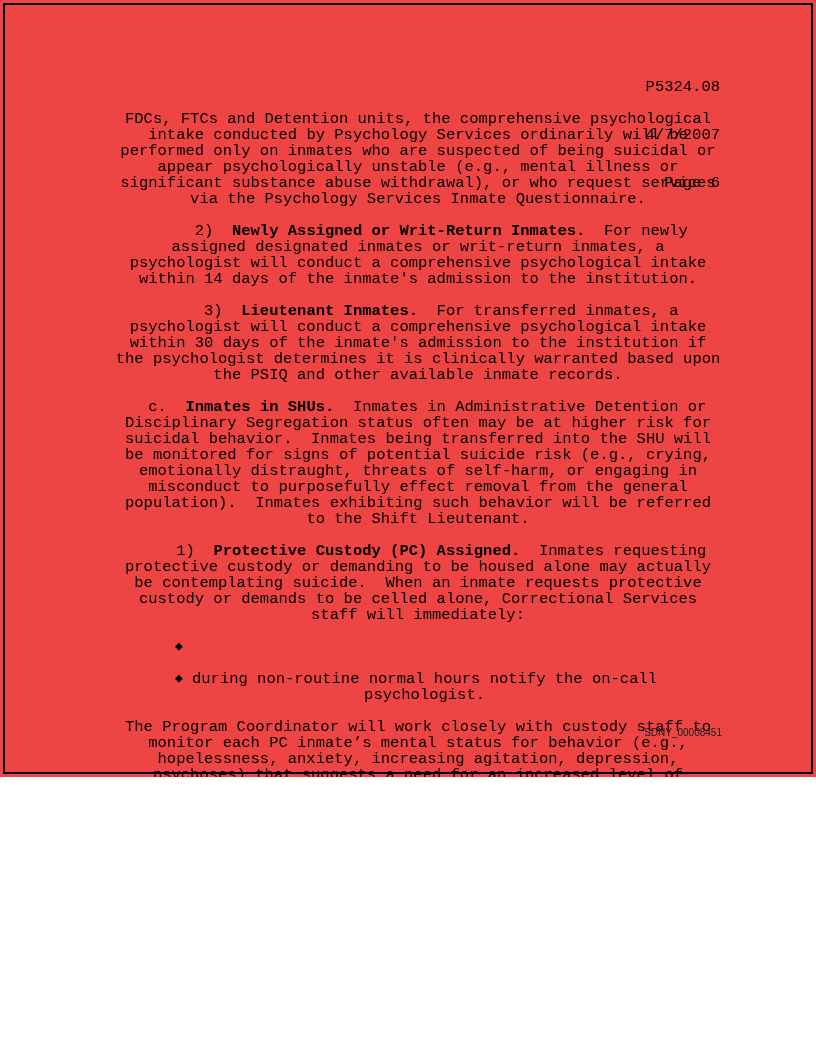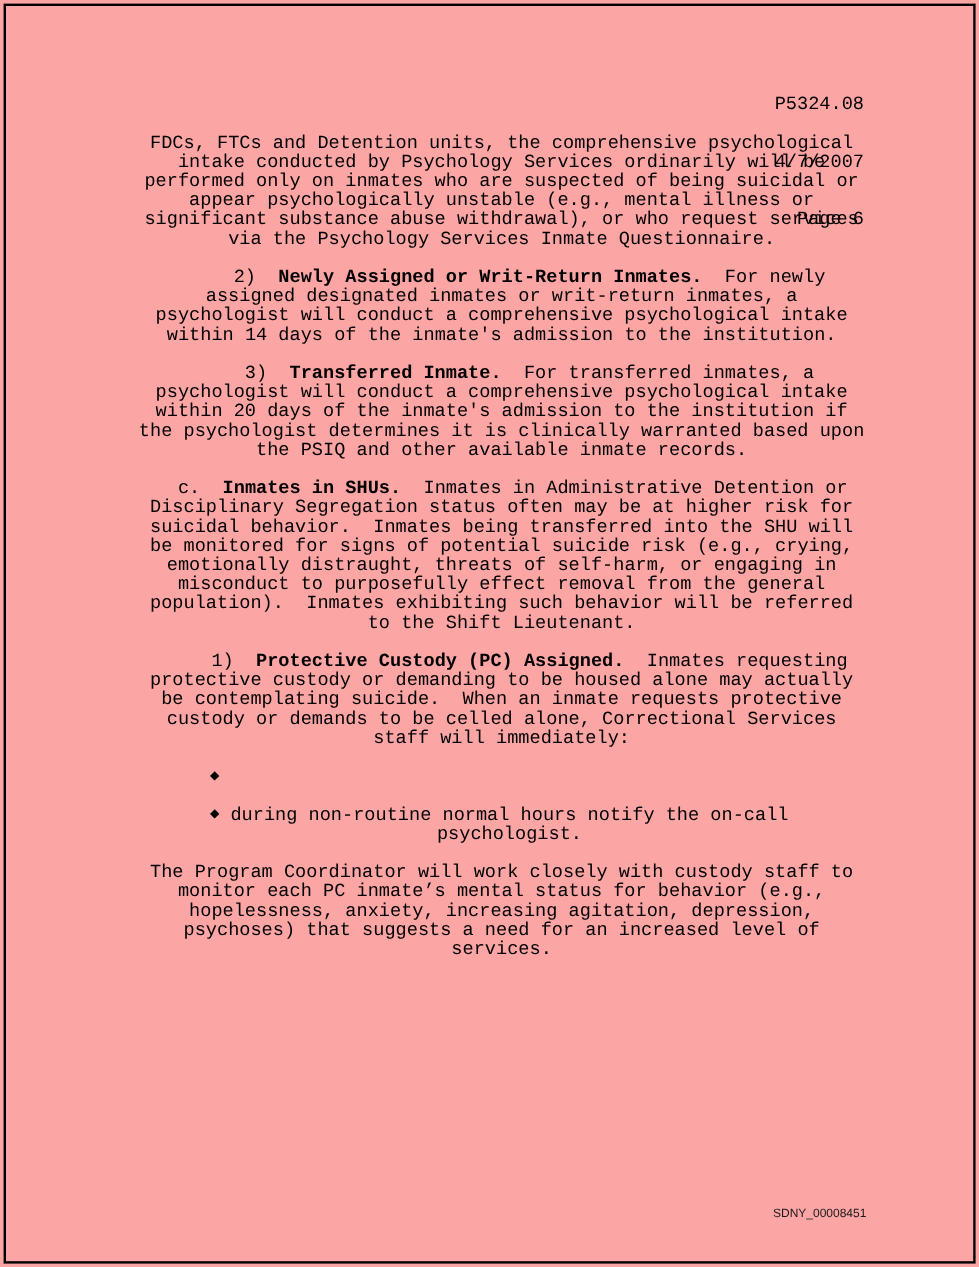--- a/index.html
+++ b/index.html
@@ -7,8 +7,8 @@
   .page {
     position: relative;
     width: 816px;
-    height: 1056px;
-    background: #fca5a5;
+    height: 777px;
+    background: #ef4444;
     color: #000000;
     font-family: "Liberation Mono", "DejaVu Sans Mono", monospace;
     font-size: 15.5px;

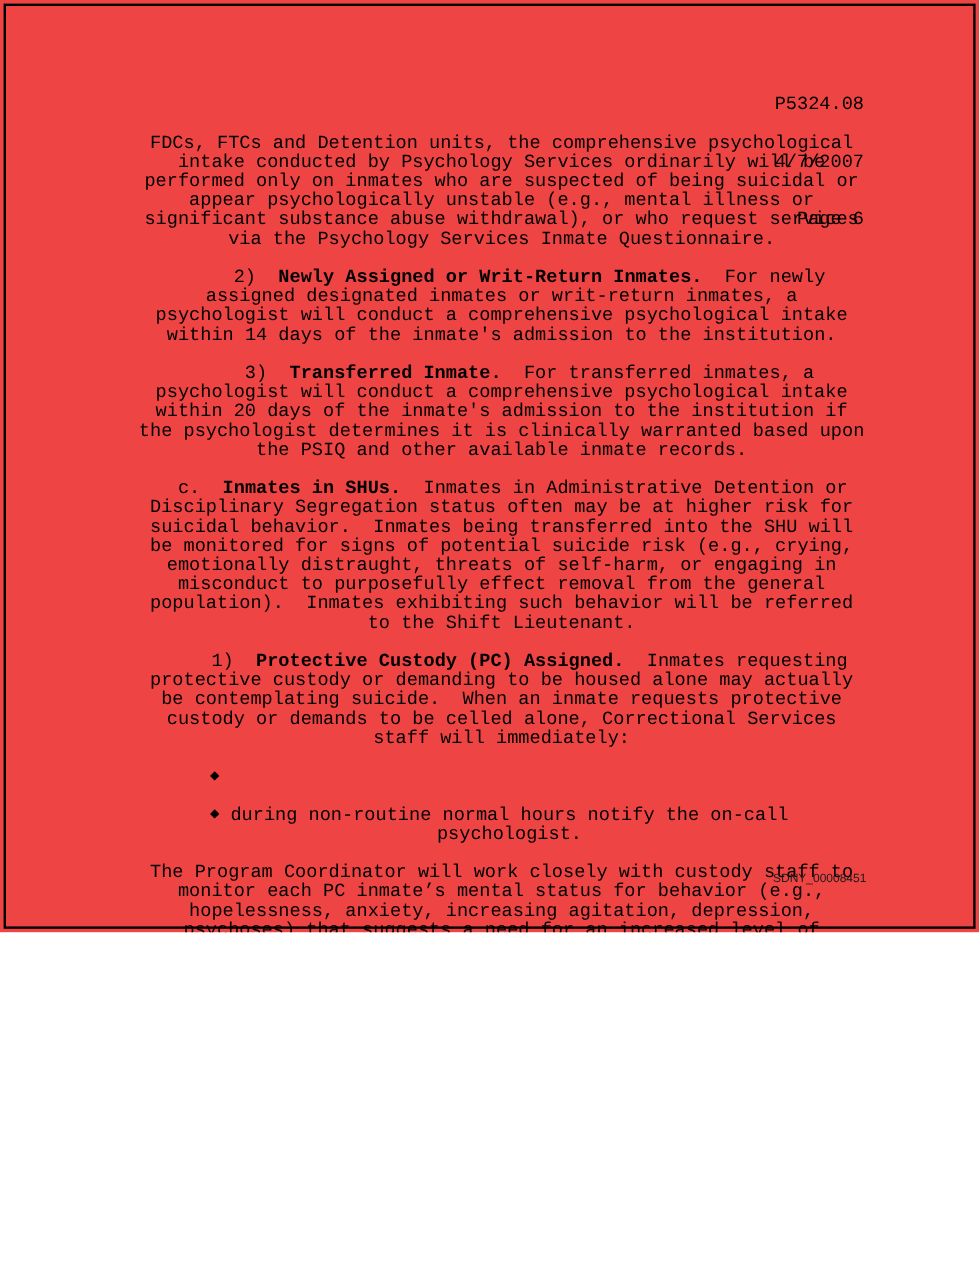--- a/index.html
+++ b/index.html
@@ -87,7 +87,7 @@
 psychologist will conduct a comprehensive psychological intake
 within 14 days of the inmate's admission to the institution.</span></p>
 
-    <p class="para"><span>     3)  </span><span class="b">Transferred Inmate.</span><span>  For transferred inmates, a
+    <p class="para"><span>     3)  </span><span class="b">Lieutenant Inmates.</span><span>  For transferred inmates, a
 psychologist will conduct a comprehensive psychological intake
 within 20 days of the inmate's admission to the institution if
 the psychologist determines it is clinically warranted based upon

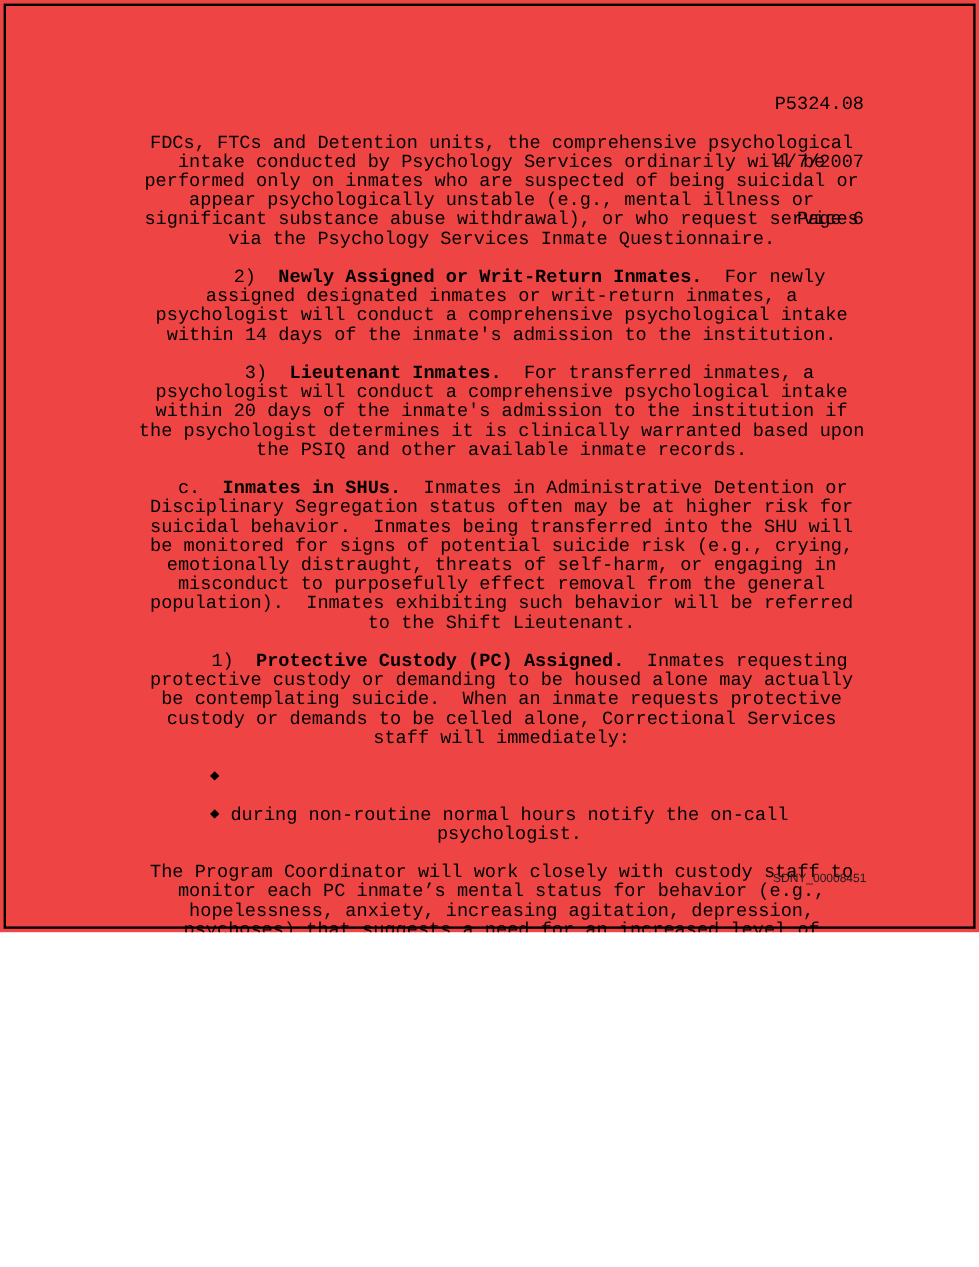--- a/index.html
+++ b/index.html
@@ -89,7 +89,7 @@
 
     <p class="para"><span>     3)  </span><span class="b">Lieutenant Inmates.</span><span>  For transferred inmates, a
 psychologist will conduct a comprehensive psychological intake
-within 20 days of the inmate's admission to the institution if
+within 30 days of the inmate's admission to the institution if
 the psychologist determines it is clinically warranted based upon
 the PSIQ and other available inmate records.</span></p>
 

